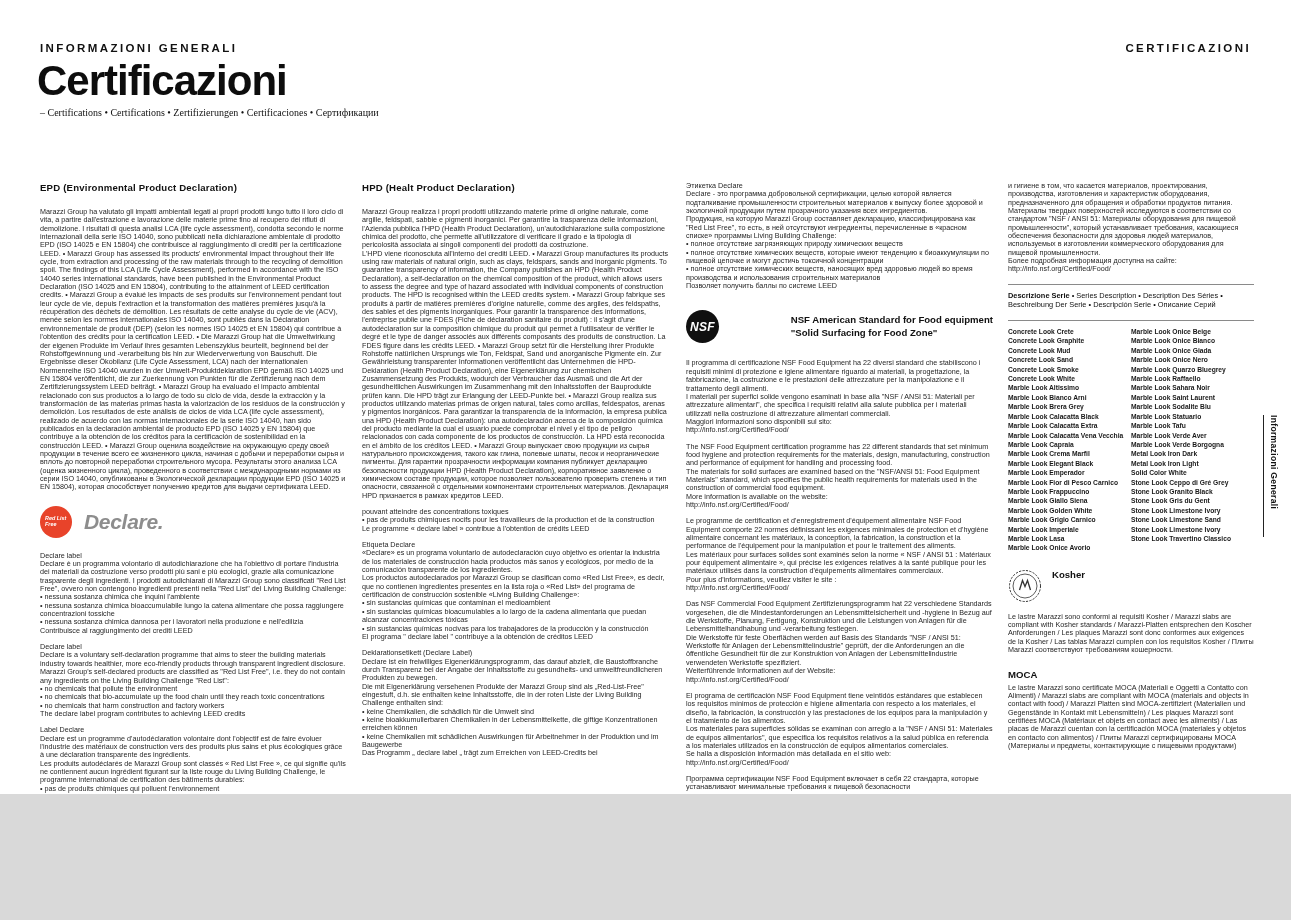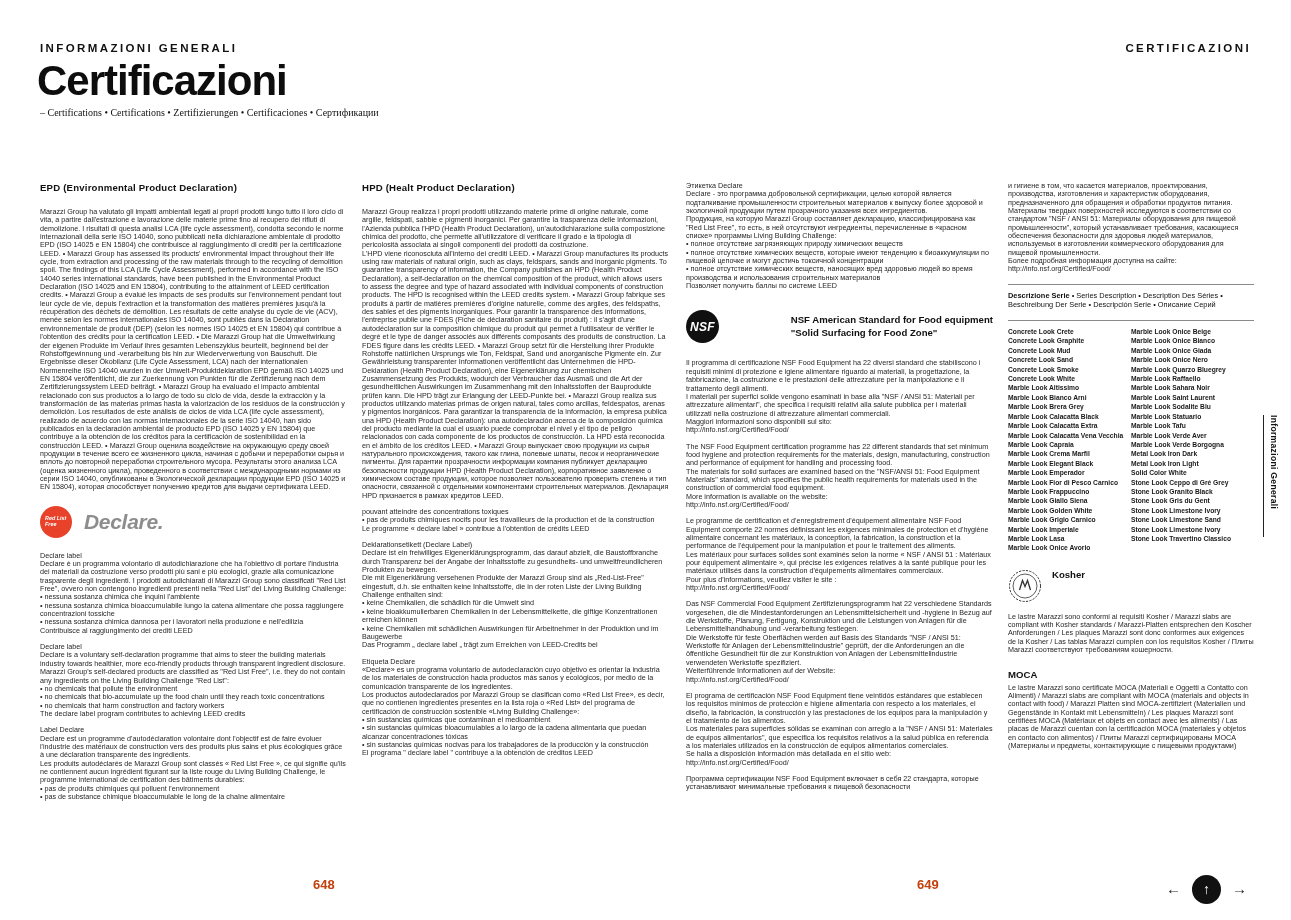--- a/index.html
+++ b/index.html
@@ -6,7 +6,7 @@
   html,body { background:#d9d9d9; }
   body { font-family:"Liberation Sans", sans-serif; }
   .page {
-    position:relative; width:1291px; height:920px; margin:0 auto;
+    position:relative; width:1291px; height:794px; margin:0 auto;
     background:#ffffff; overflow:hidden; color:#1c1c1c;
   }
   .eyebrow, .corner {

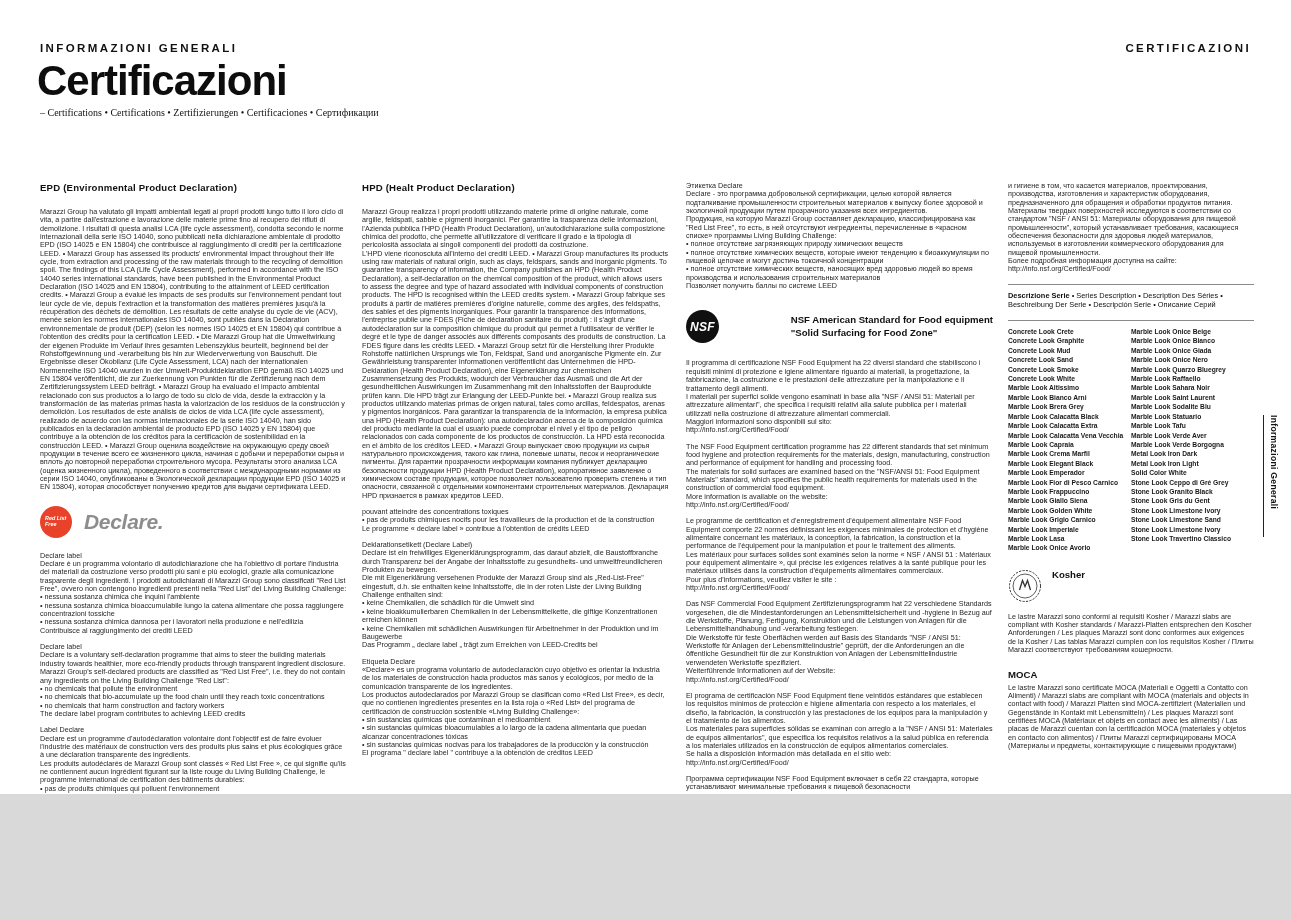--- a/index.html
+++ b/index.html
@@ -123,6 +123,13 @@
     <div class="body">pouvant atteindre des concentrations toxiques
 • pas de produits chimiques nocifs pour les travailleurs de la production et de la construction
 Le programme « declare label » contribue à l'obtention de crédits LEED</div>
+    <div class="body">Etiqueta Declare
+«Declare» es un programa voluntario de autodeclaración cuyo objetivo es orientar la industria de los materiales de construcción hacia productos más sanos y ecológicos, por medio de la comunicación transparente de los ingredientes.
+Los productos autodeclarados por Marazzi Group se clasifican como «Red List Free», es decir, que no contienen ingredientes presentes en la lista roja o «Red List» del programa de certificación de construcción sostenible «Living Building Challenge»:
+• sin sustancias químicas que contaminan el medioambient
+• sin sustancias químicas bioacumulables a lo largo de la cadena alimentaria que puedan alcanzar concentraciones tóxicas
+• sin sustancias químicas nocivas para los trabajadores de la producción y la construcción
+El programa " declare label " contribuye a la obtención de créditos LEED</div>
     <div class="body">Deklarationsetikett (Declare Label)
 Declare ist ein freiwilliges Eigenerklärungsprogramm, das darauf abzielt, die Baustoffbranche durch Transparenz bei der Angabe der Inhaltsstoffe zu gesundheits- und umweltfreundlicheren Produkten zu bewegen.
 Die mit Eigenerklärung versehenen Produkte der Marazzi Group sind als „Red-List-Free" eingestuft, d.h. sie enthalten keine Inhaltsstoffe, die in der roten Liste der Living Building Challenge enthalten sind:
@@ -130,13 +137,6 @@
 • keine bioakkumulierbaren Chemikalien in der Lebensmittelkette, die giftige Konzentrationen erreichen können
 • keine Chemikalien mit schädlichen Auswirkungen für Arbeitnehmer in der Produktion und im Baugewerbe
 Das Programm „ declare label „ trägt zum Erreichen von LEED-Credits bei</div>
-    <div class="body">Etiqueta Declare
-«Declare» es un programa voluntario de autodeclaración cuyo objetivo es orientar la industria de los materiales de construcción hacia productos más sanos y ecológicos, por medio de la comunicación transparente de los ingredientes.
-Los productos autodeclarados por Marazzi Group se clasifican como «Red List Free», es decir, que no contienen ingredientes presentes en la lista roja o «Red List» del programa de certificación de construcción sostenible «Living Building Challenge»:
-• sin sustancias químicas que contaminan el medioambient
-• sin sustancias químicas bioacumulables a lo largo de la cadena alimentaria que puedan alcanzar concentraciones tóxicas
-• sin sustancias químicas nocivas para los trabajadores de la producción y la construcción
-El programa " declare label " contribuye a la obtención de créditos LEED</div>
   </div>
 
   <div class="col" id="col3">

